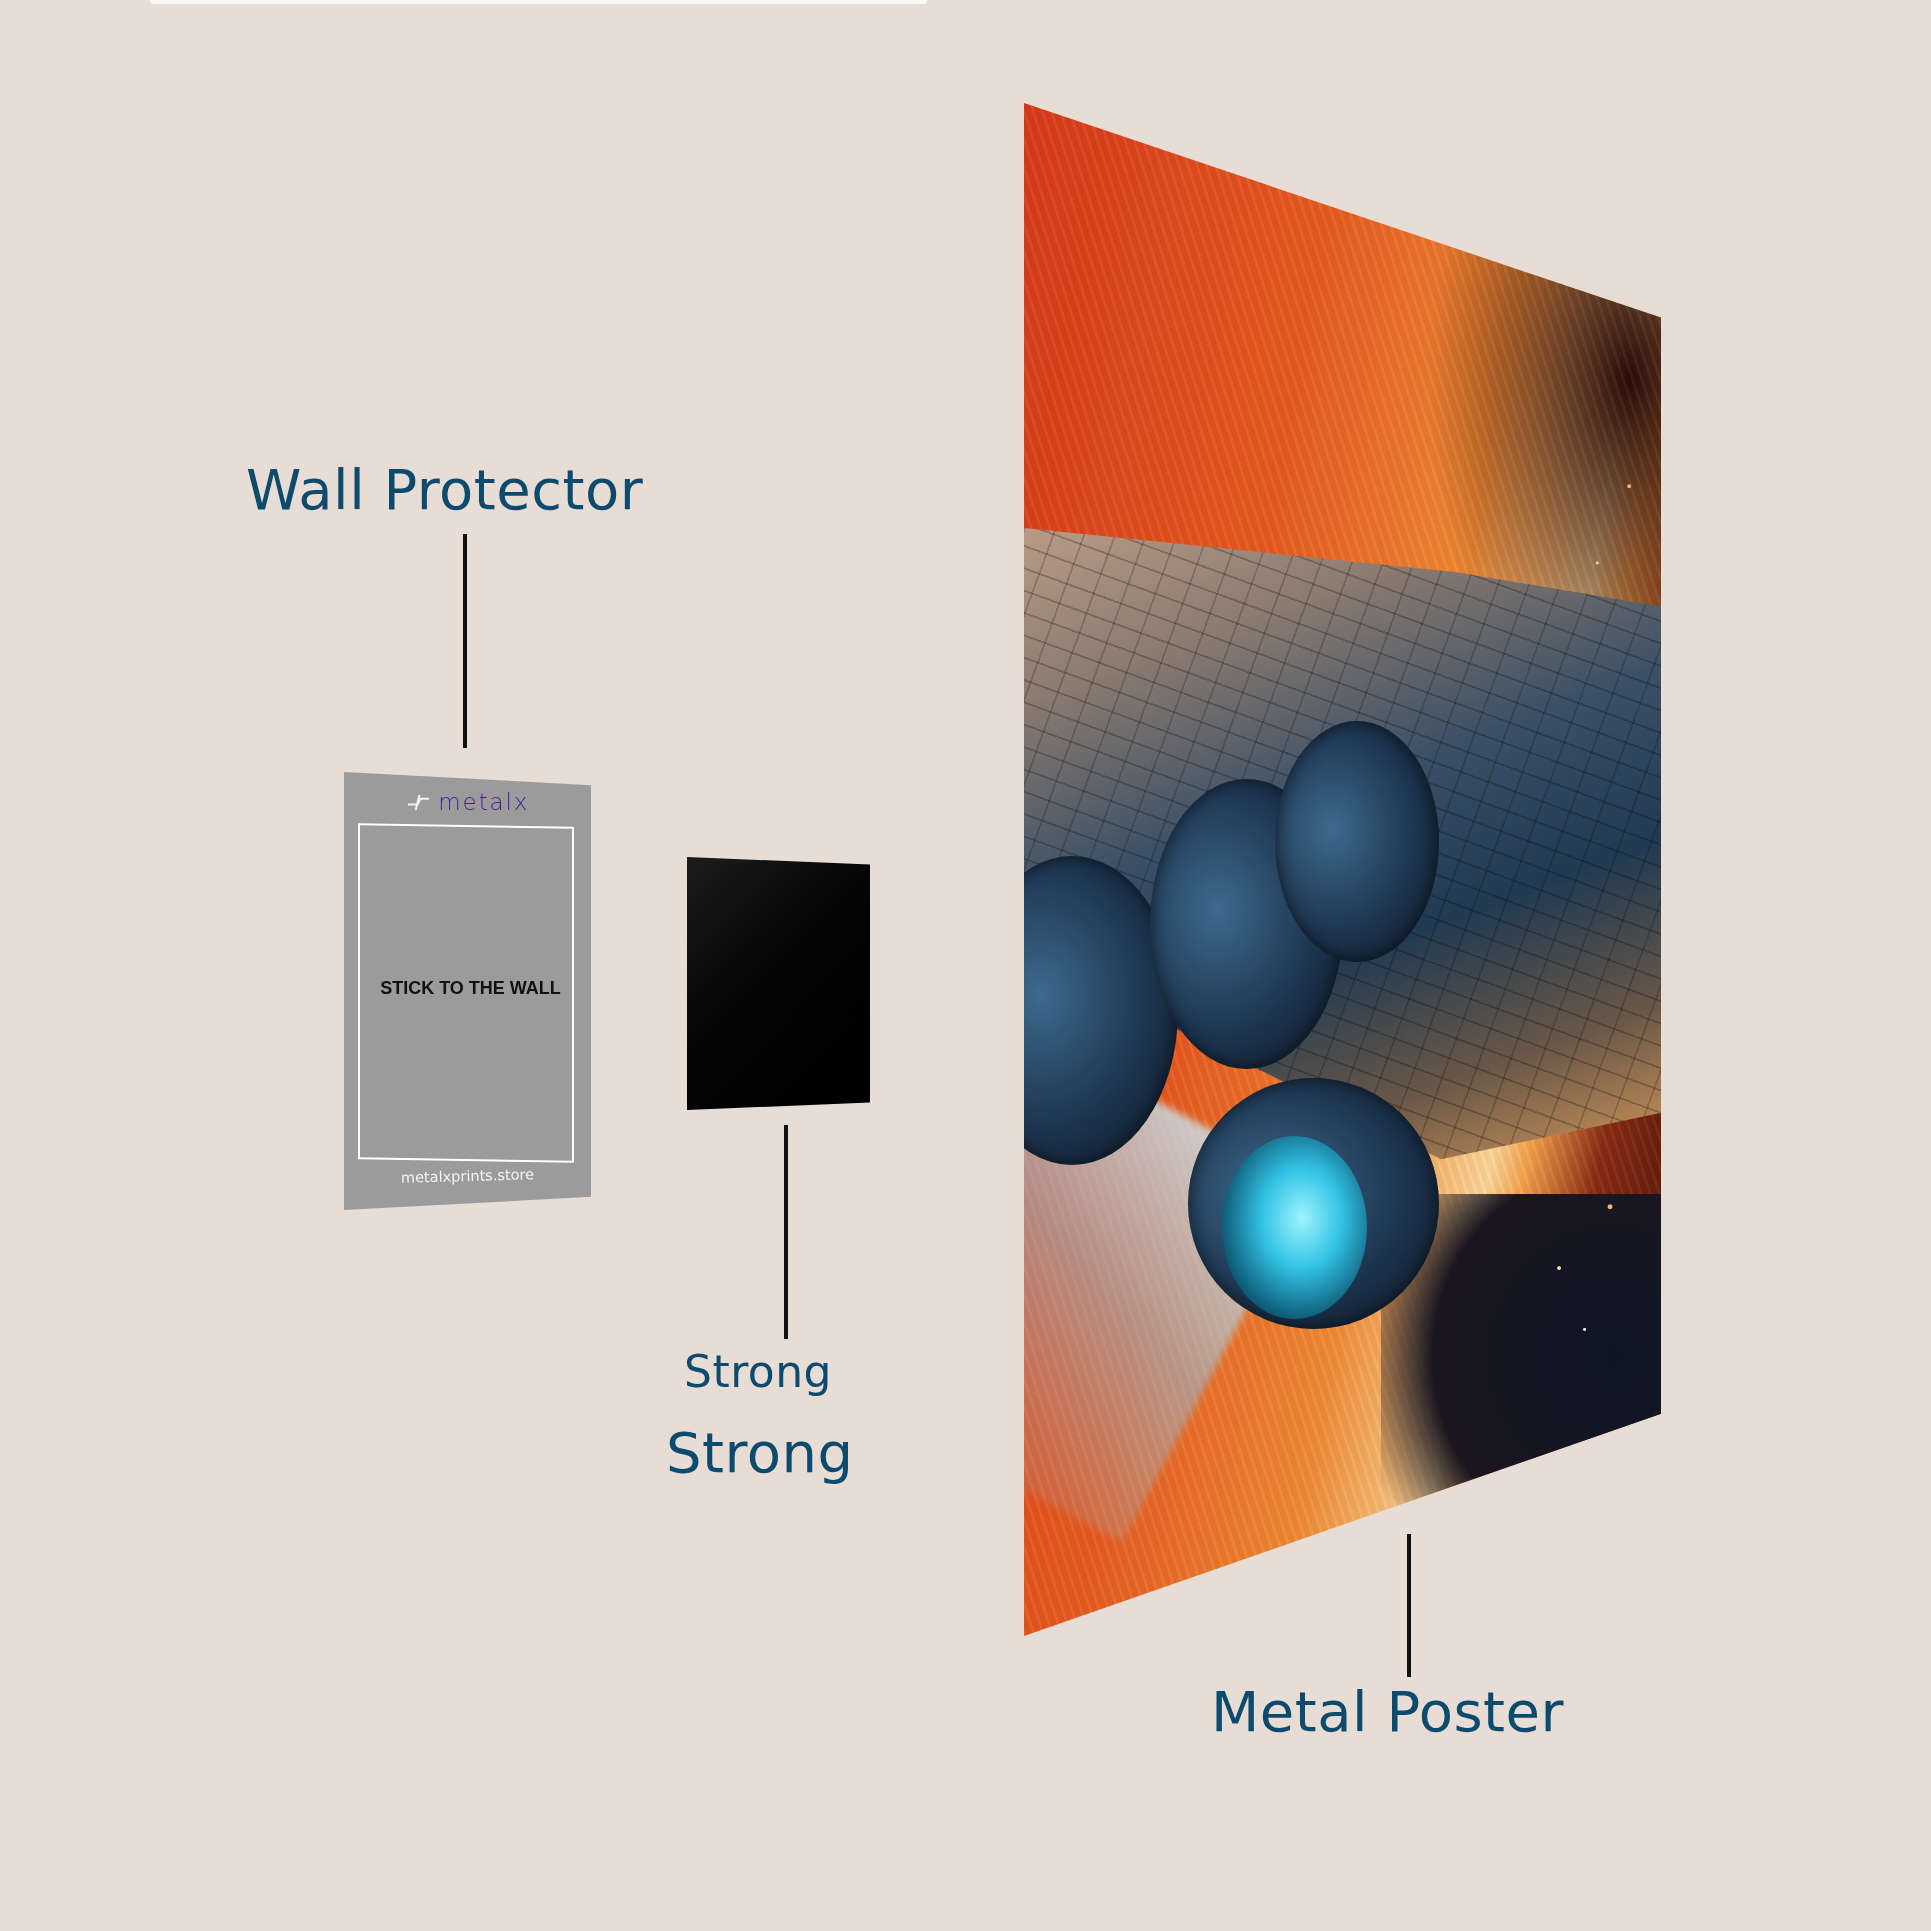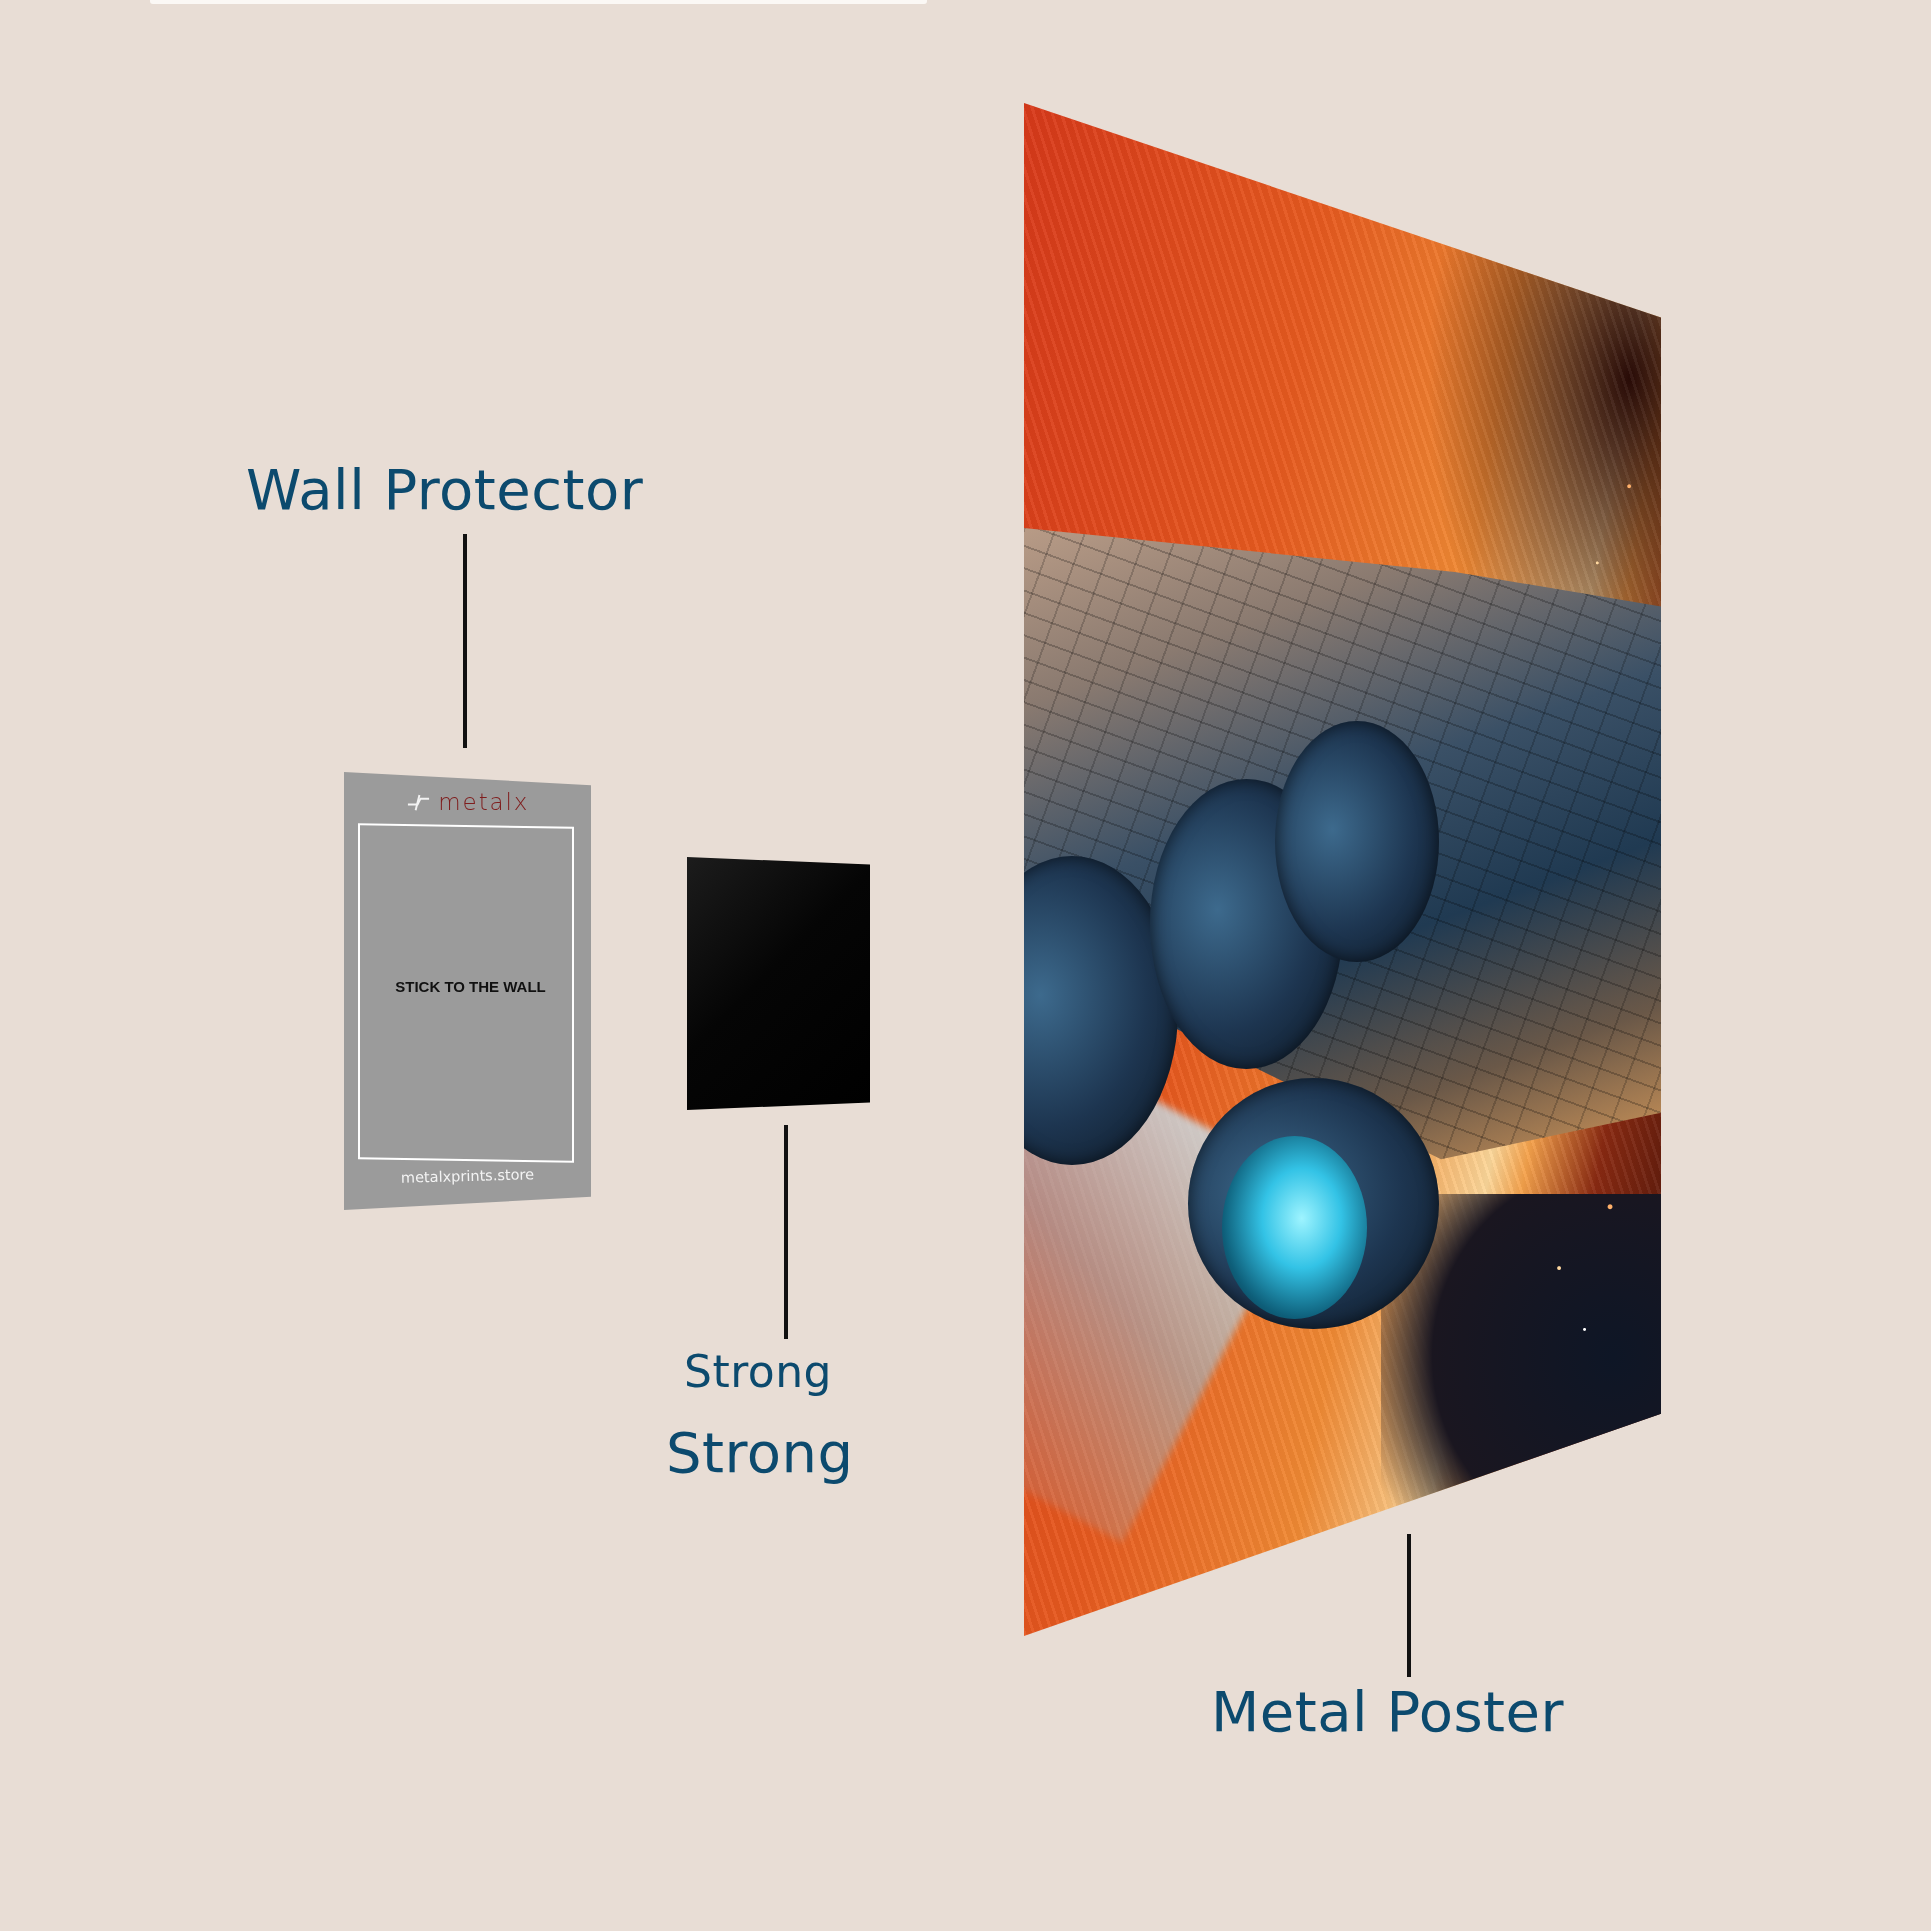--- a/index.html
+++ b/index.html
@@ -31,7 +31,7 @@
   }
   .brand {
     position:absolute; left:0; right:0; top:17.4px; text-align:center;
-    color:#7f1d1d; font-size:23px; letter-spacing:1.9px;
+    color:#4c1d95; font-size:23px; letter-spacing:1.9px;
     font-family:"DejaVu Sans", sans-serif; font-weight:300;
   }
   .brand .logo { display:inline-block; vertical-align:middle; margin-right:7.7px; }

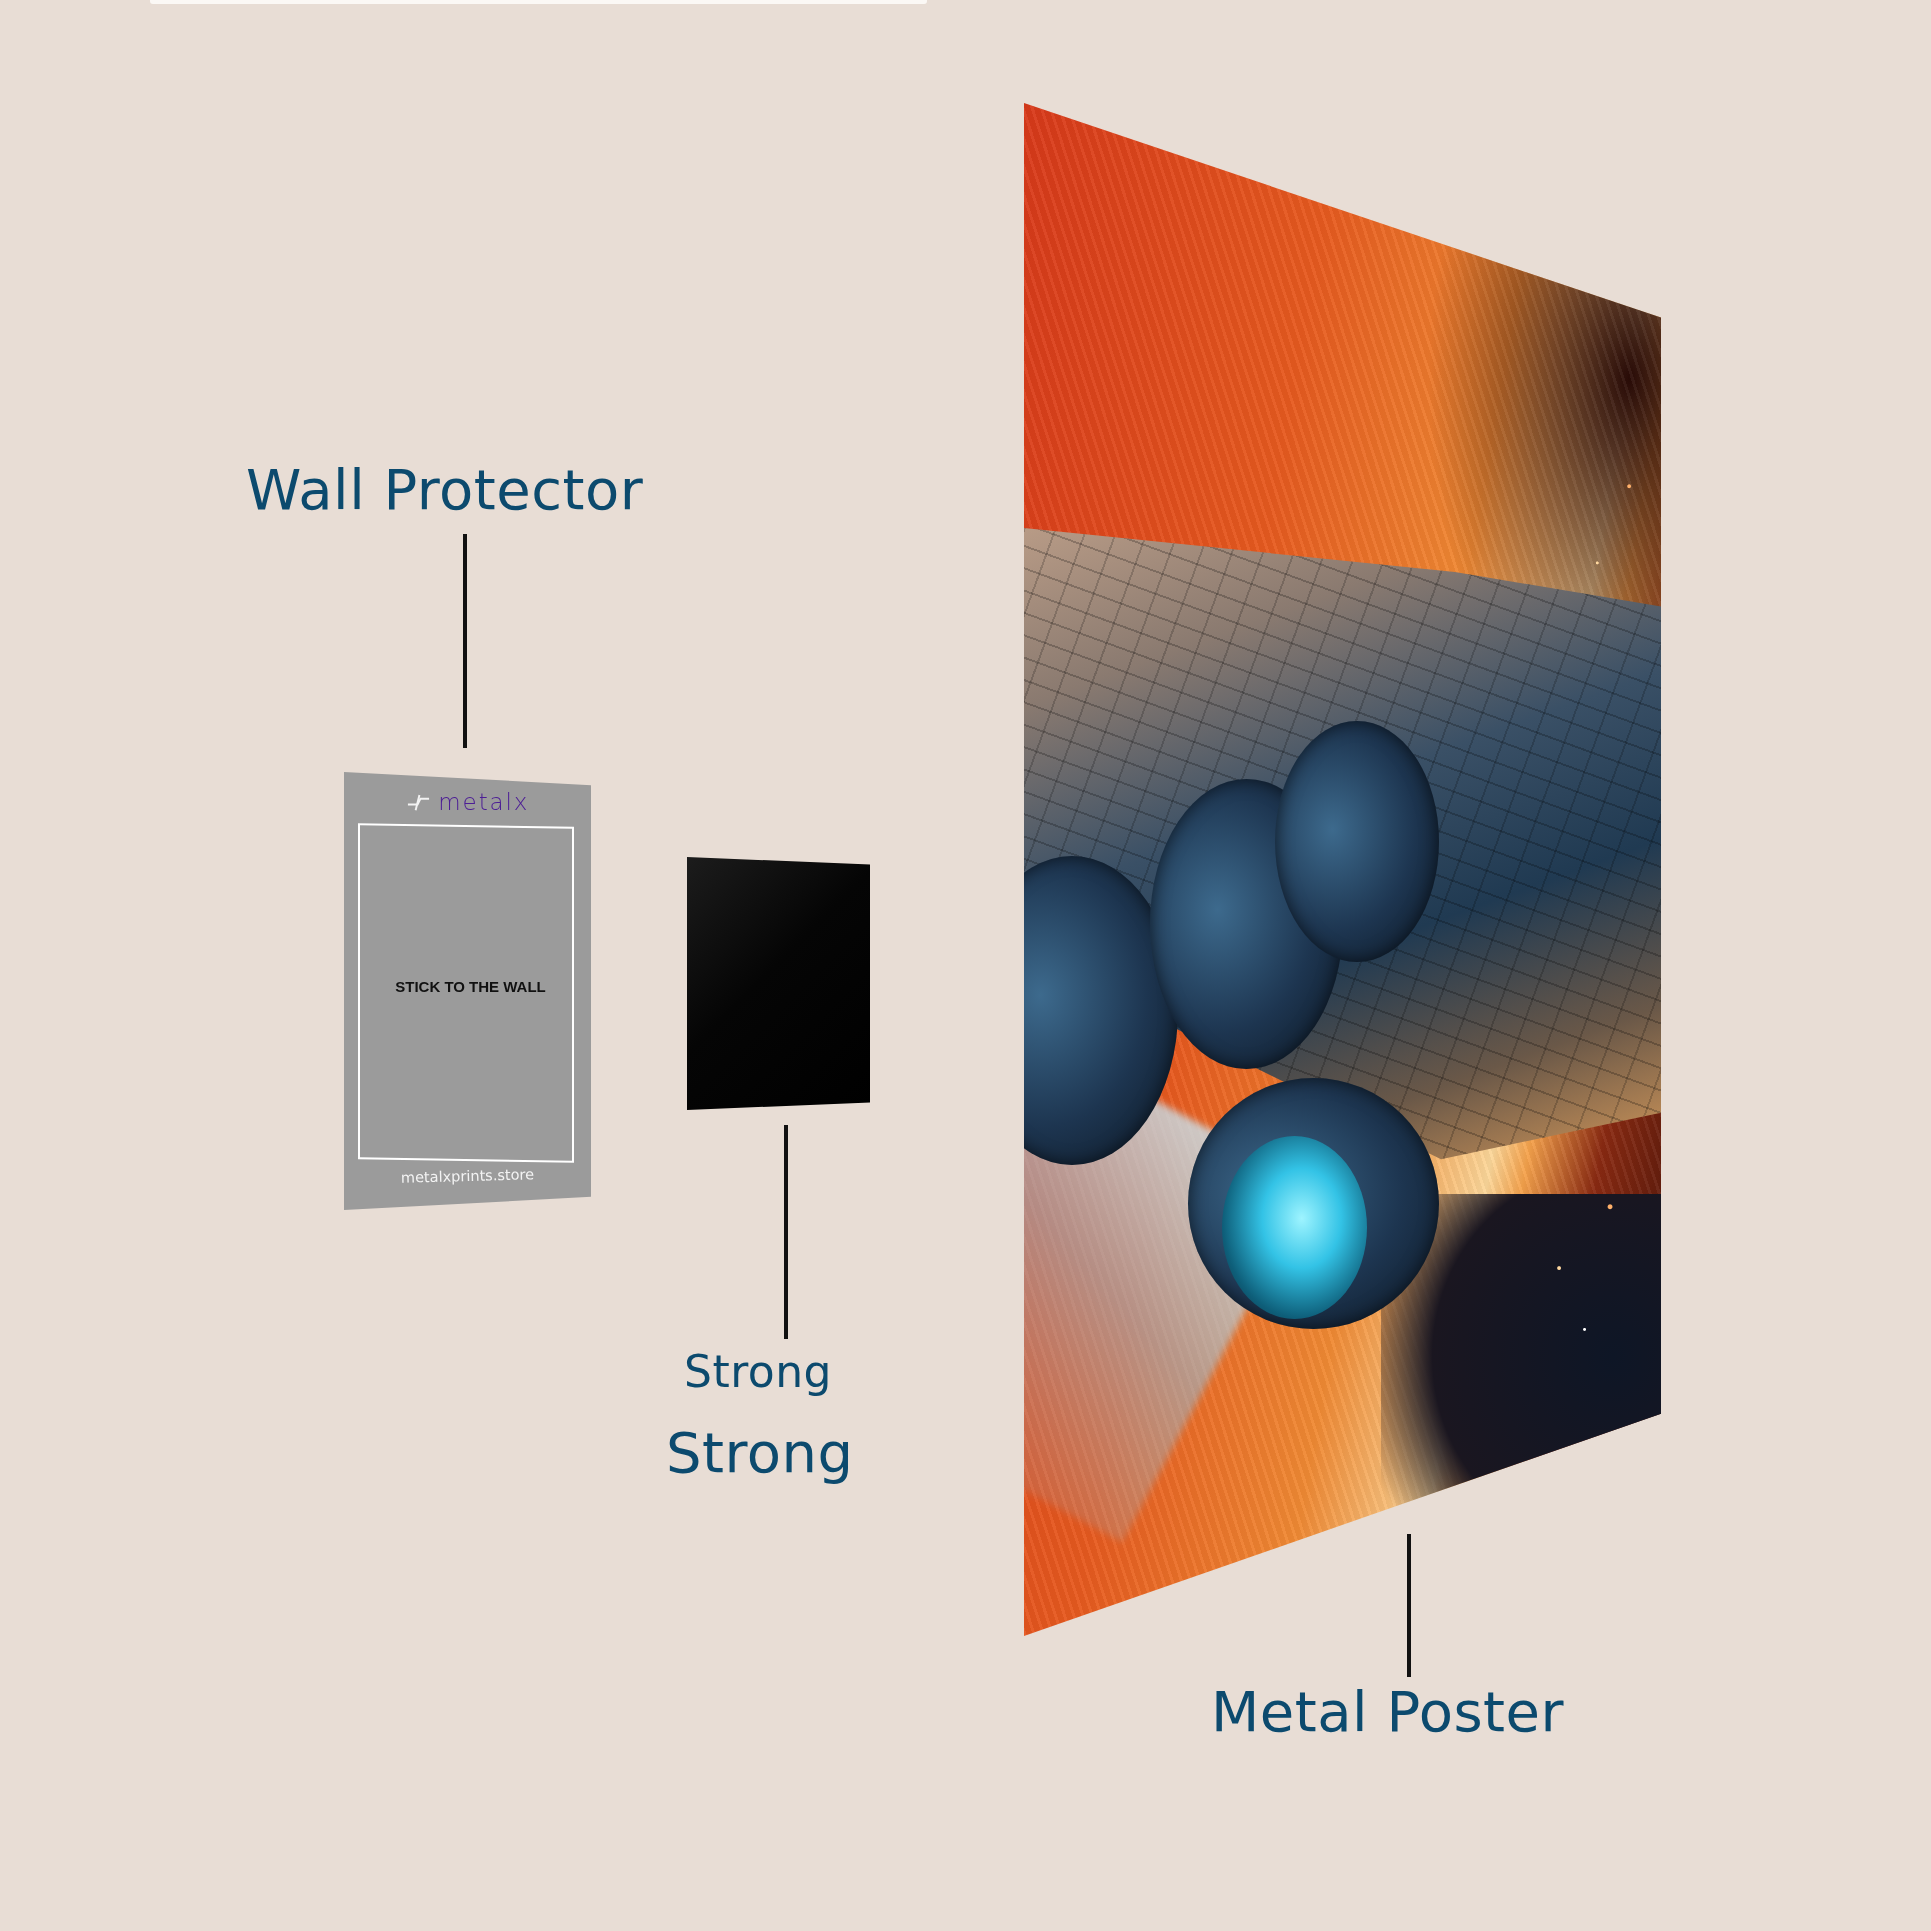--- a/index.html
+++ b/index.html
@@ -37,7 +37,7 @@
   .brand .logo { display:inline-block; vertical-align:middle; margin-right:7.7px; }
   .stick-text {
     position:absolute; left:0; right:0; top:206px; text-align:center;
-    font-family:"Liberation Sans", sans-serif; font-weight:700; font-size:15px; color:#111;margin-left:6px;
+    font-family:"Liberation Sans", sans-serif; font-weight:700; font-size:18px; color:#111;margin-left:6px;
   }
   .store-text {
     position:absolute; left:0; right:0; top:396px; text-align:center;

